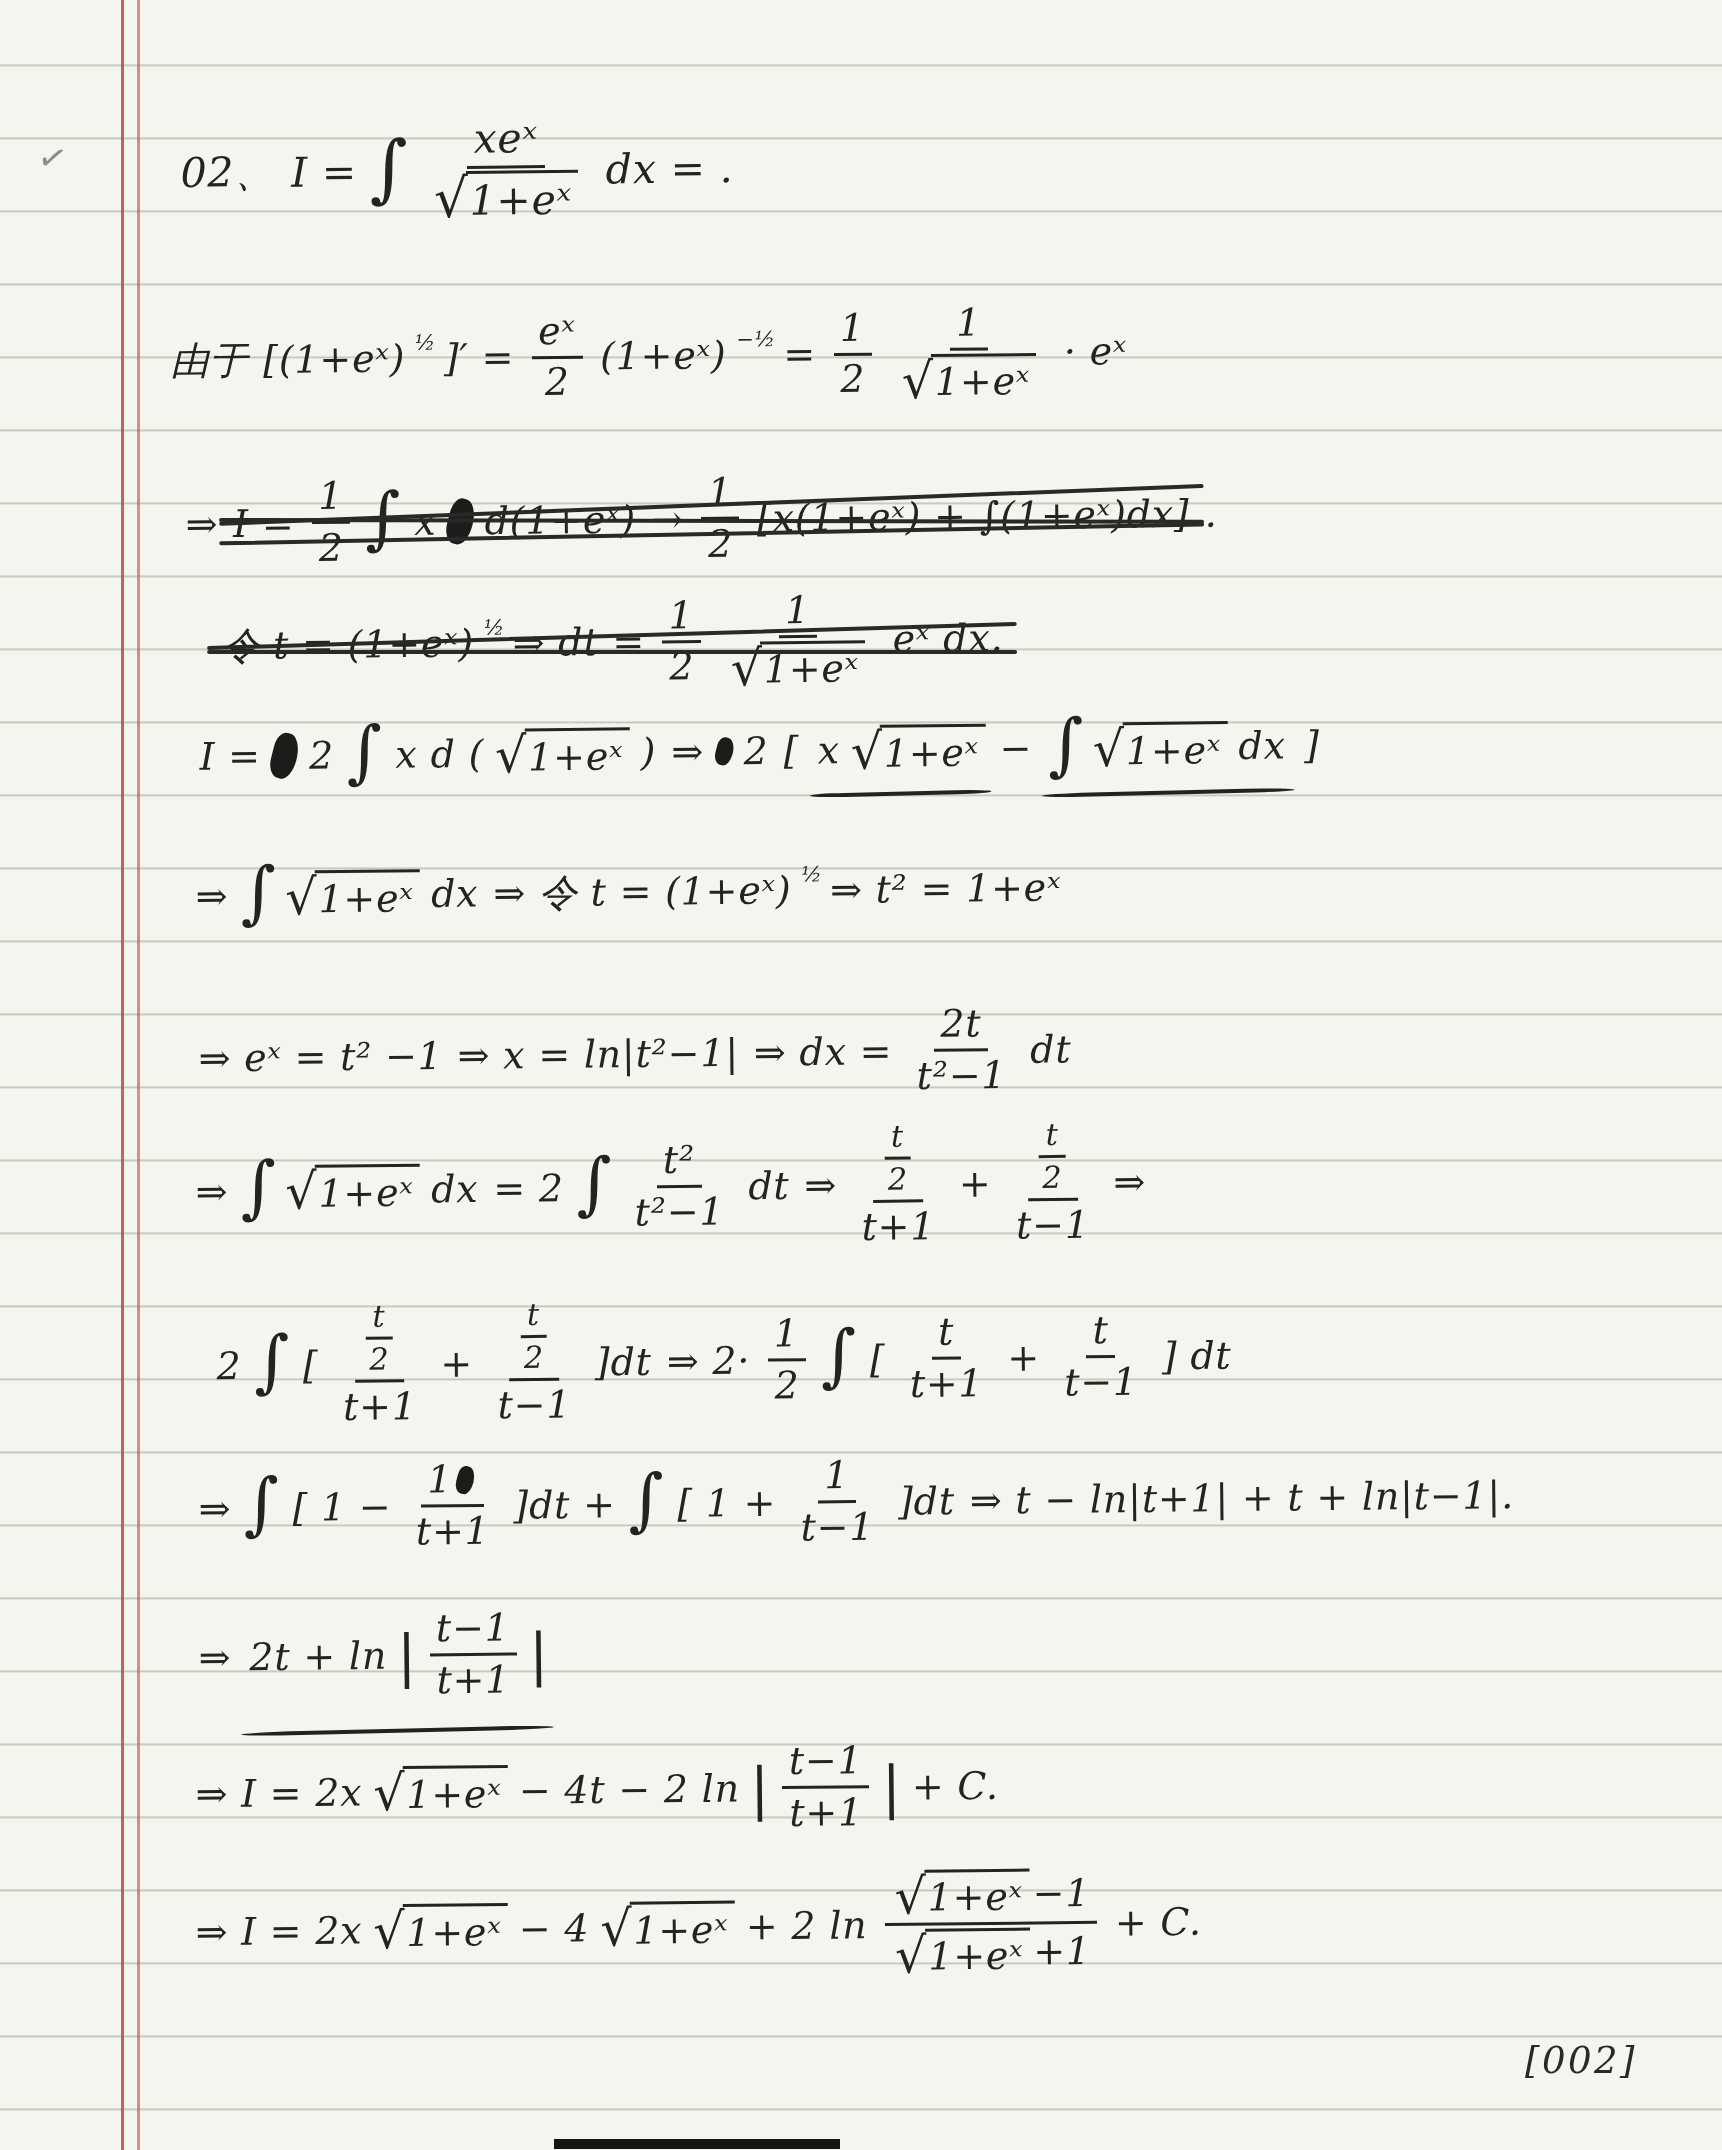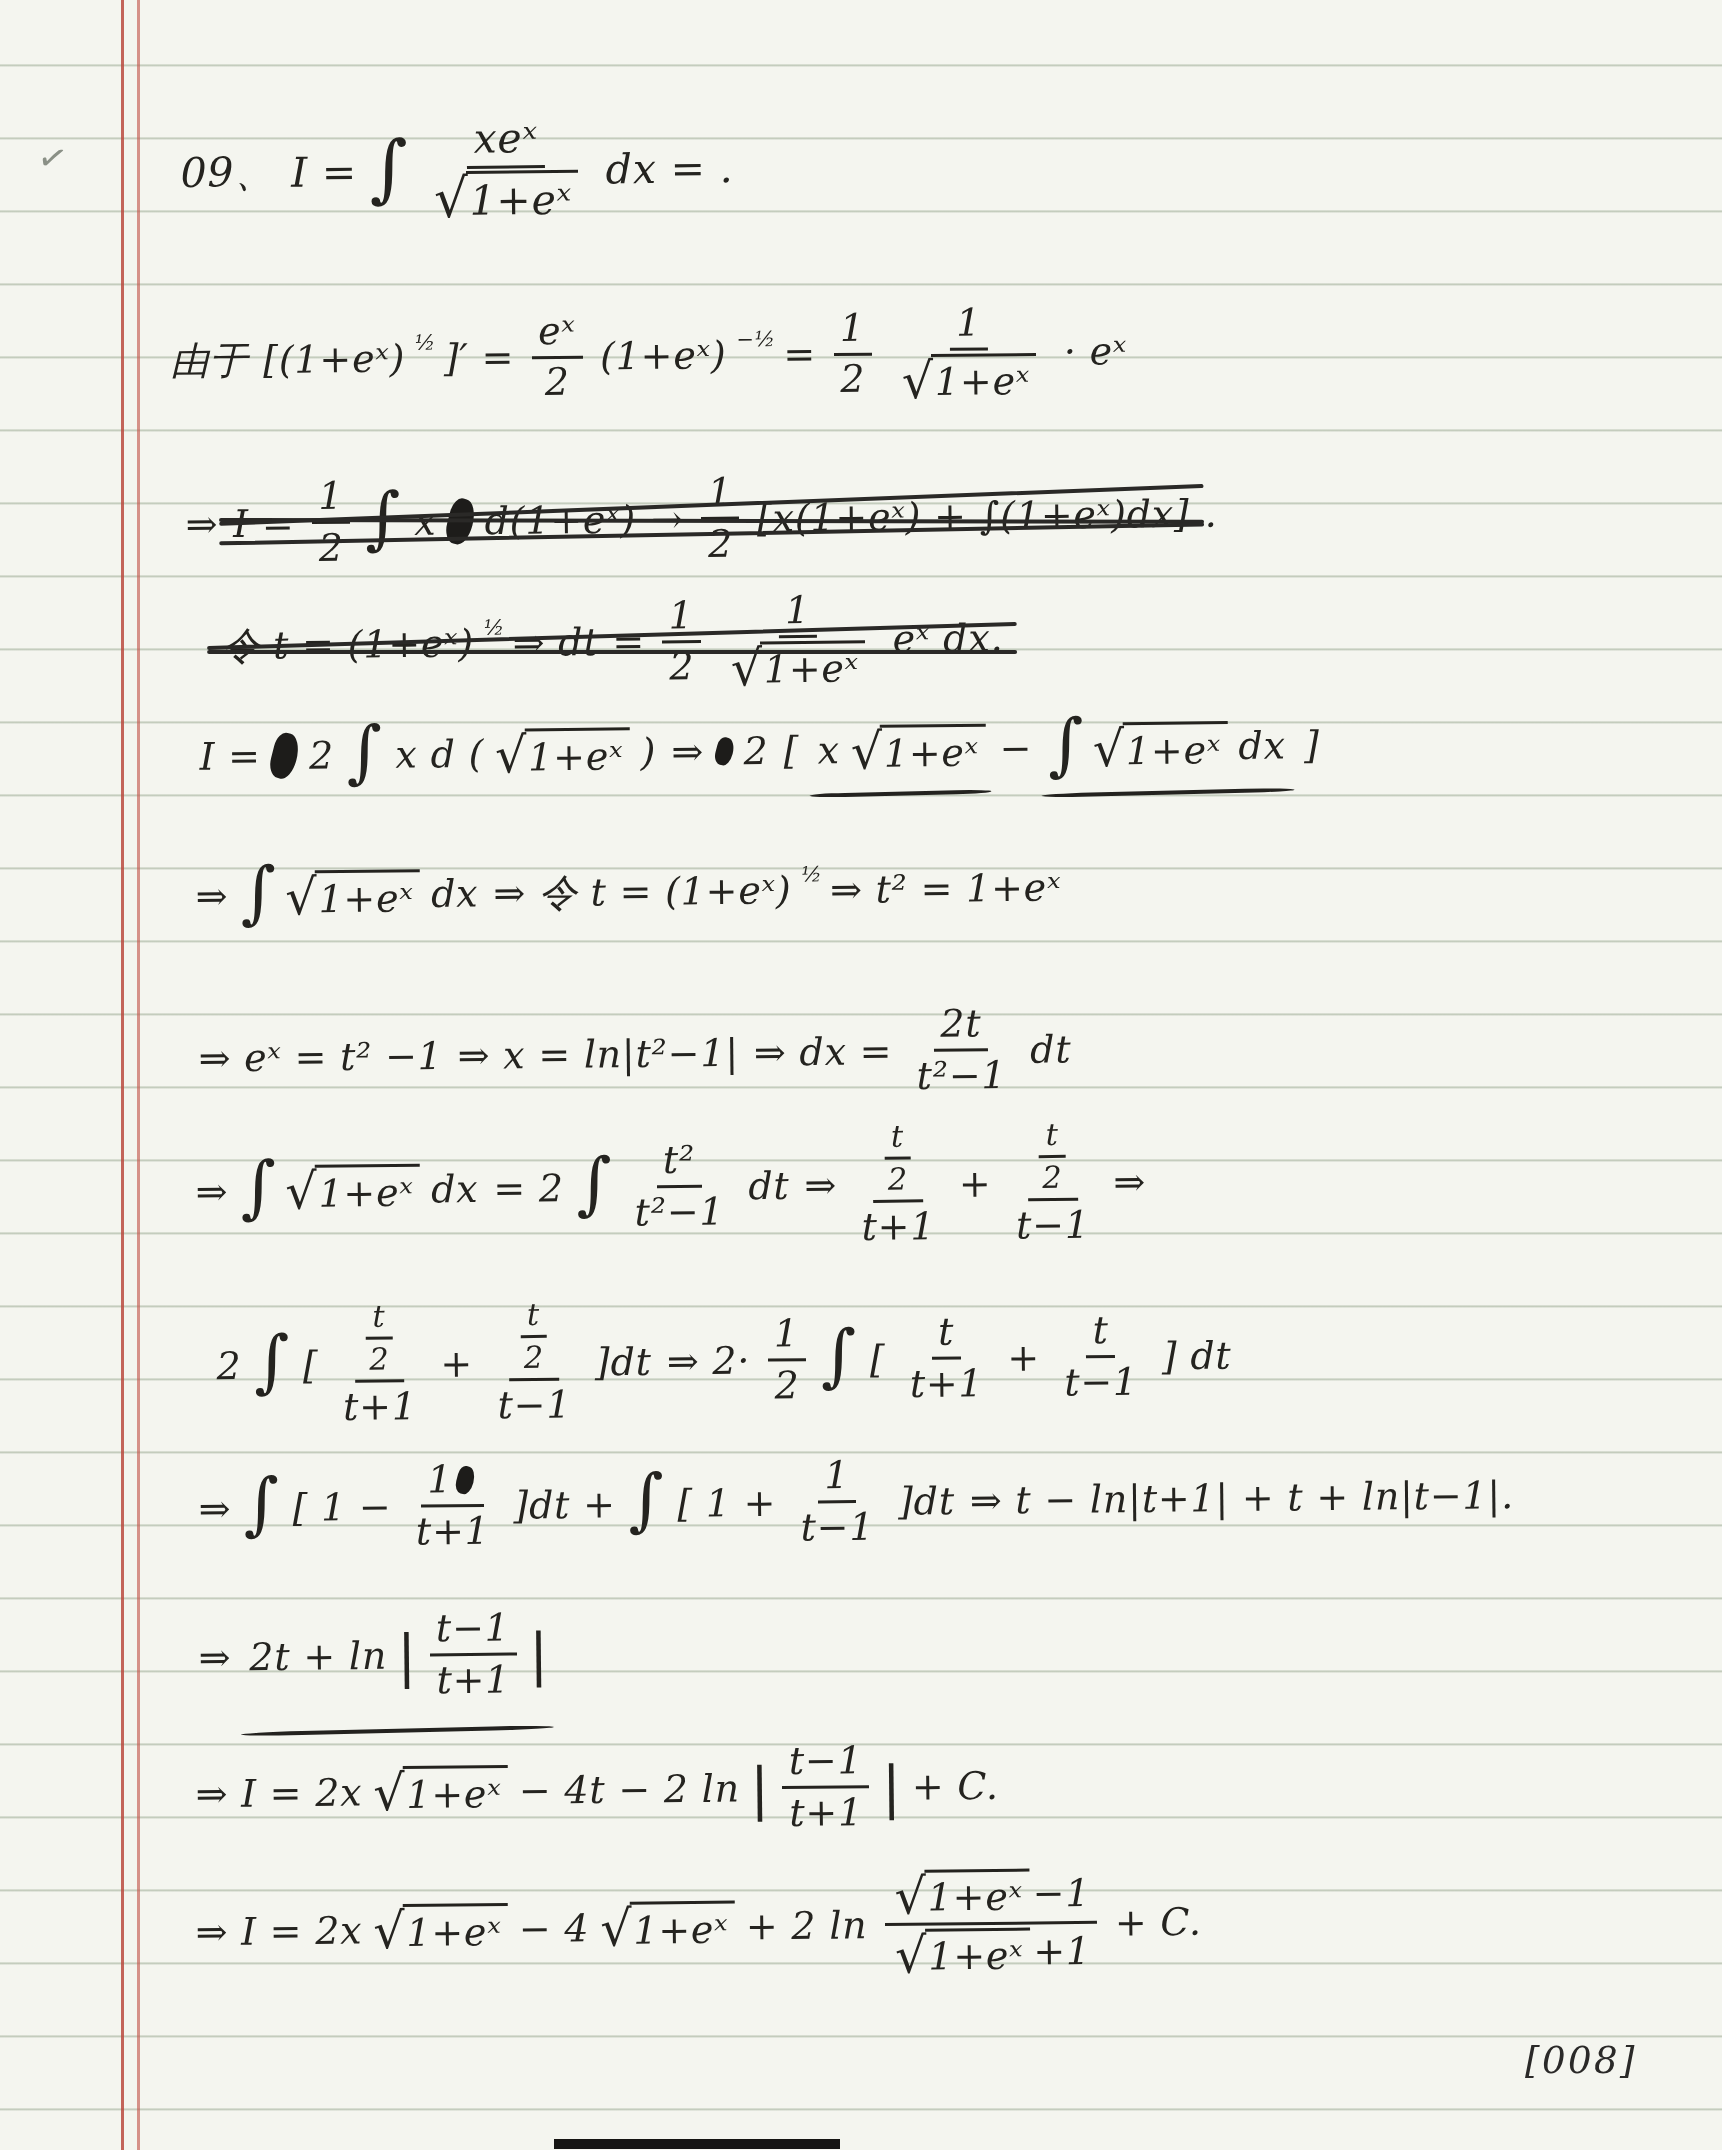--- a/index.html
+++ b/index.html
@@ -79,7 +79,7 @@
   <div class="check">✓</div>
 
   <div class="mline" style="left:173px; top:116px; font-size:41px;">
-    <span class="tok">09、</span>
+    <span class="tok">02、</span>
     <span class="tok">I =</span>
     <span class="int">∫</span>
     <span class="frac">

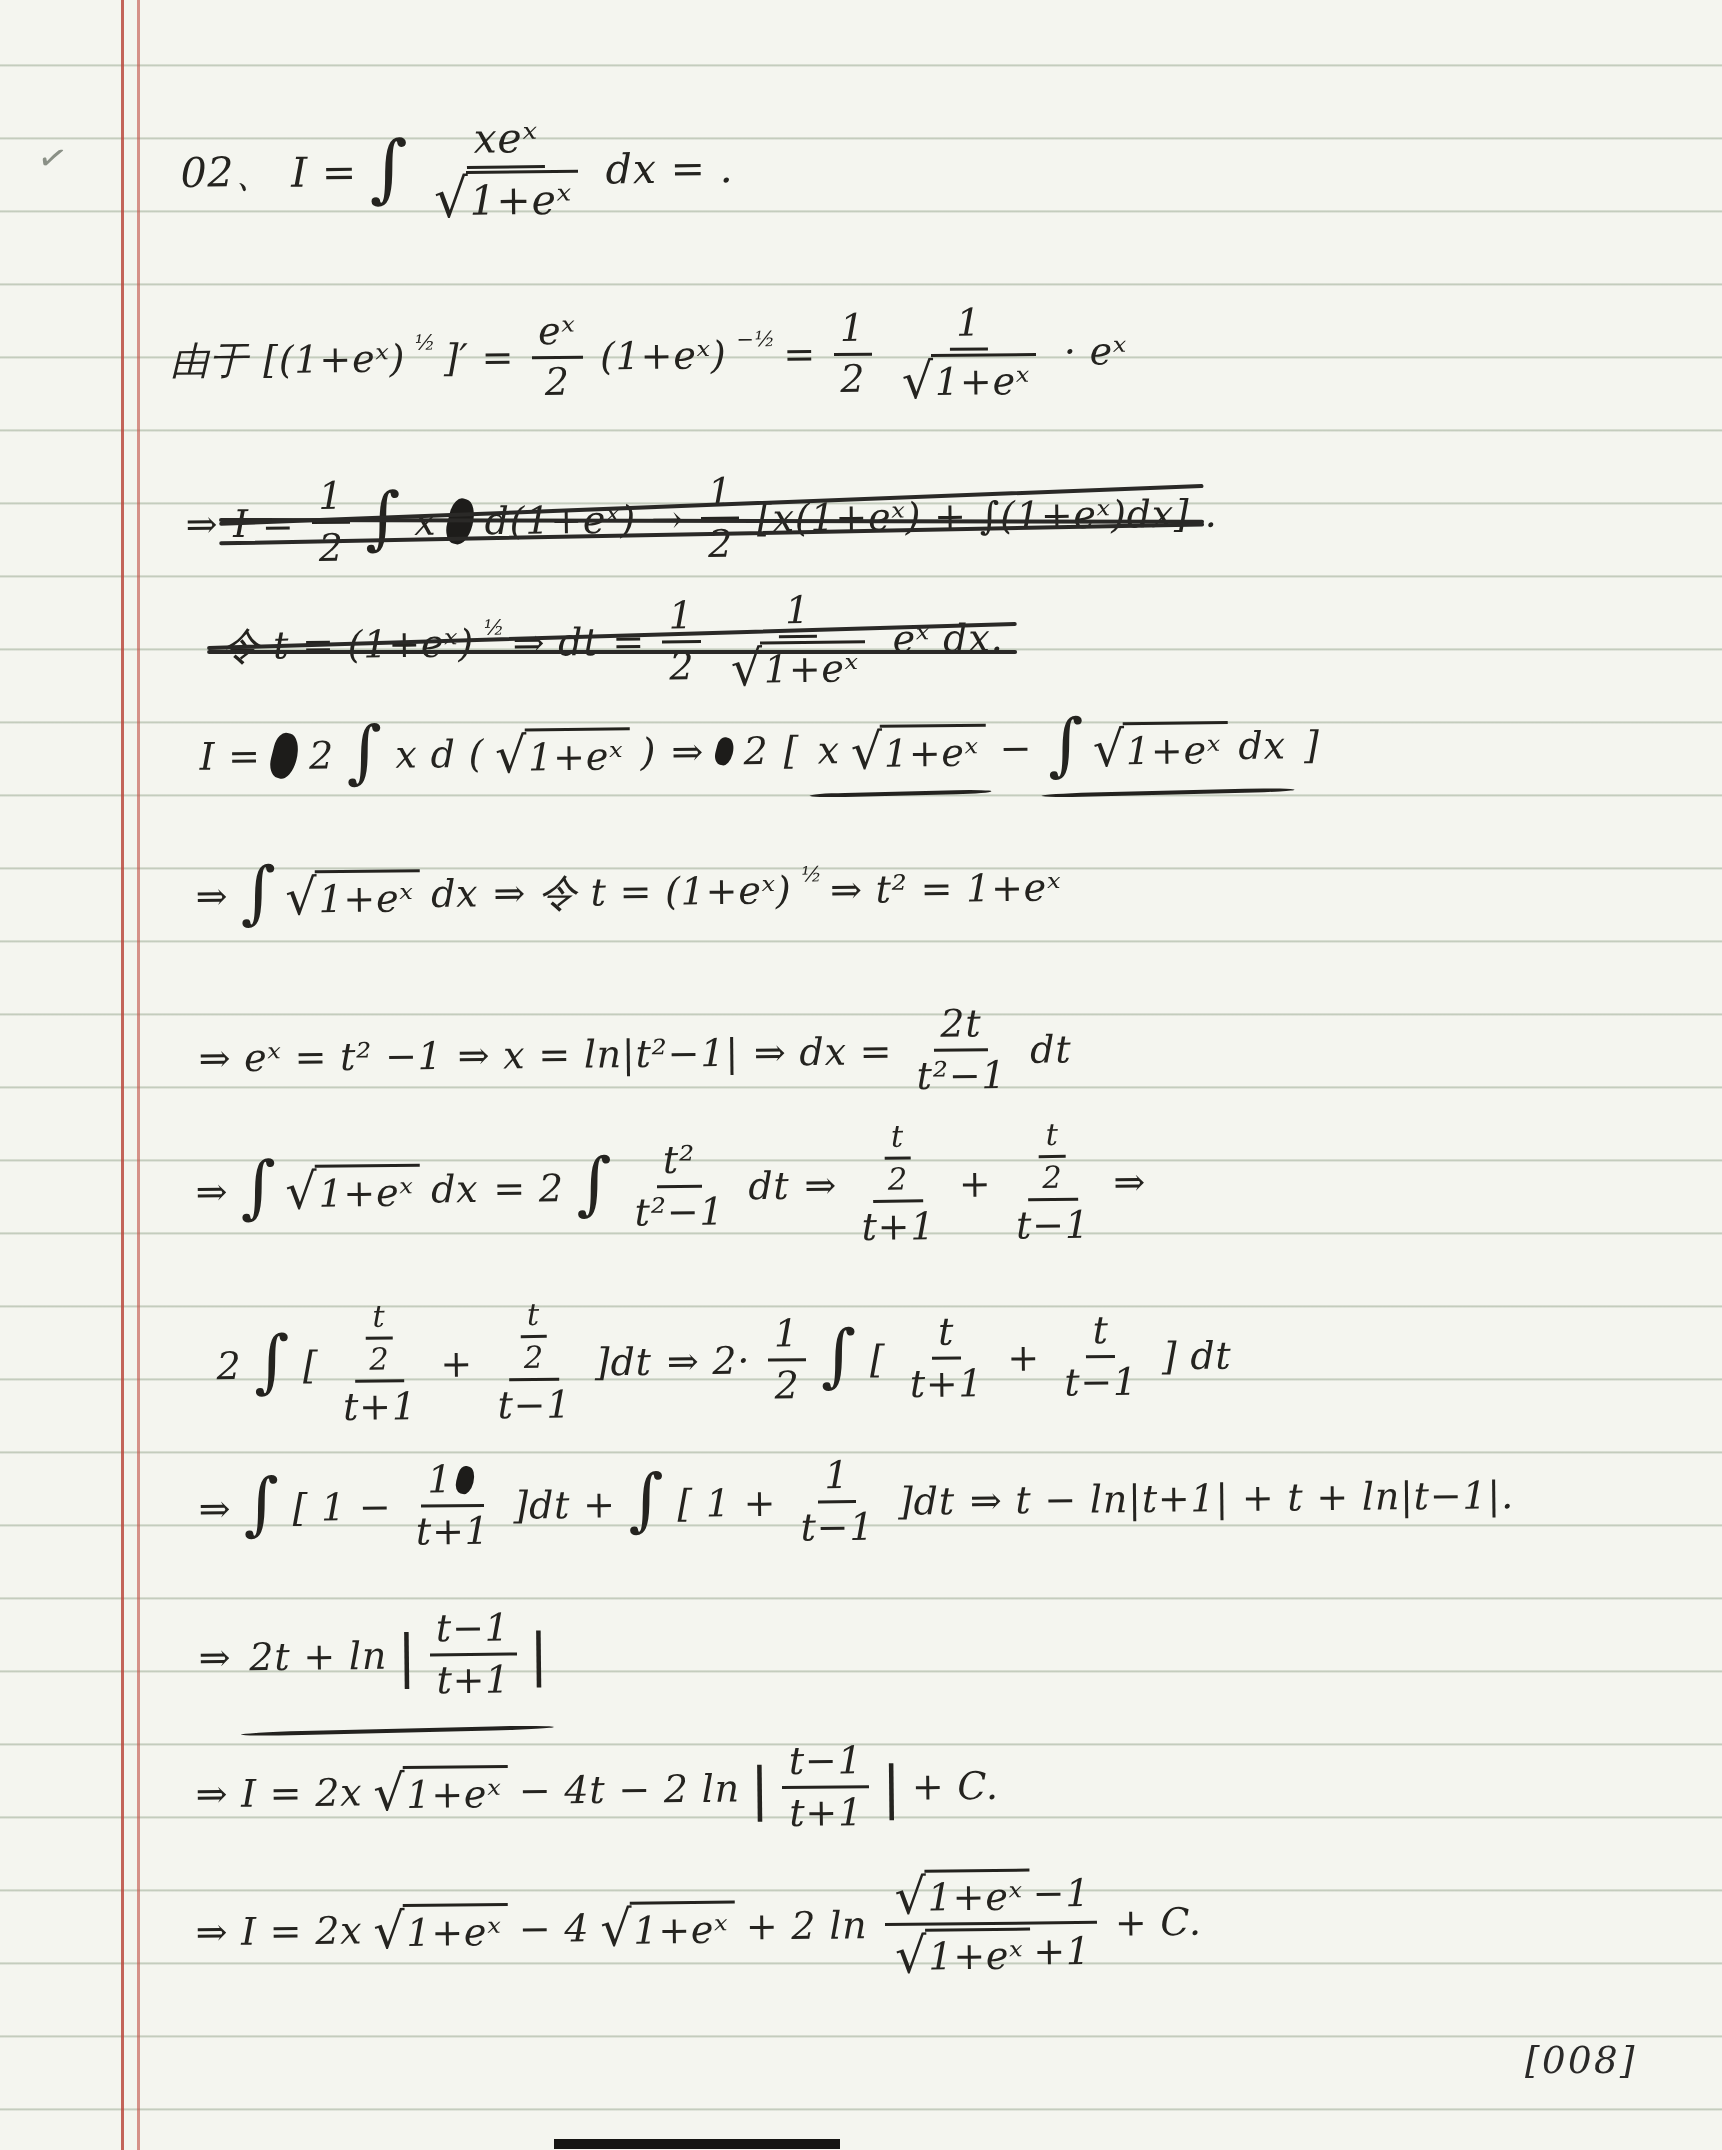--- a/index.html
+++ b/index.html
@@ -392,7 +392,7 @@
     <span class="tok">+ C.</span>
   </div>
 
-  <div class="footer-label">[008]</div>
+  <div class="footer-label">[002]</div>
   <div class="scan-bar"></div>
 </div>
 

